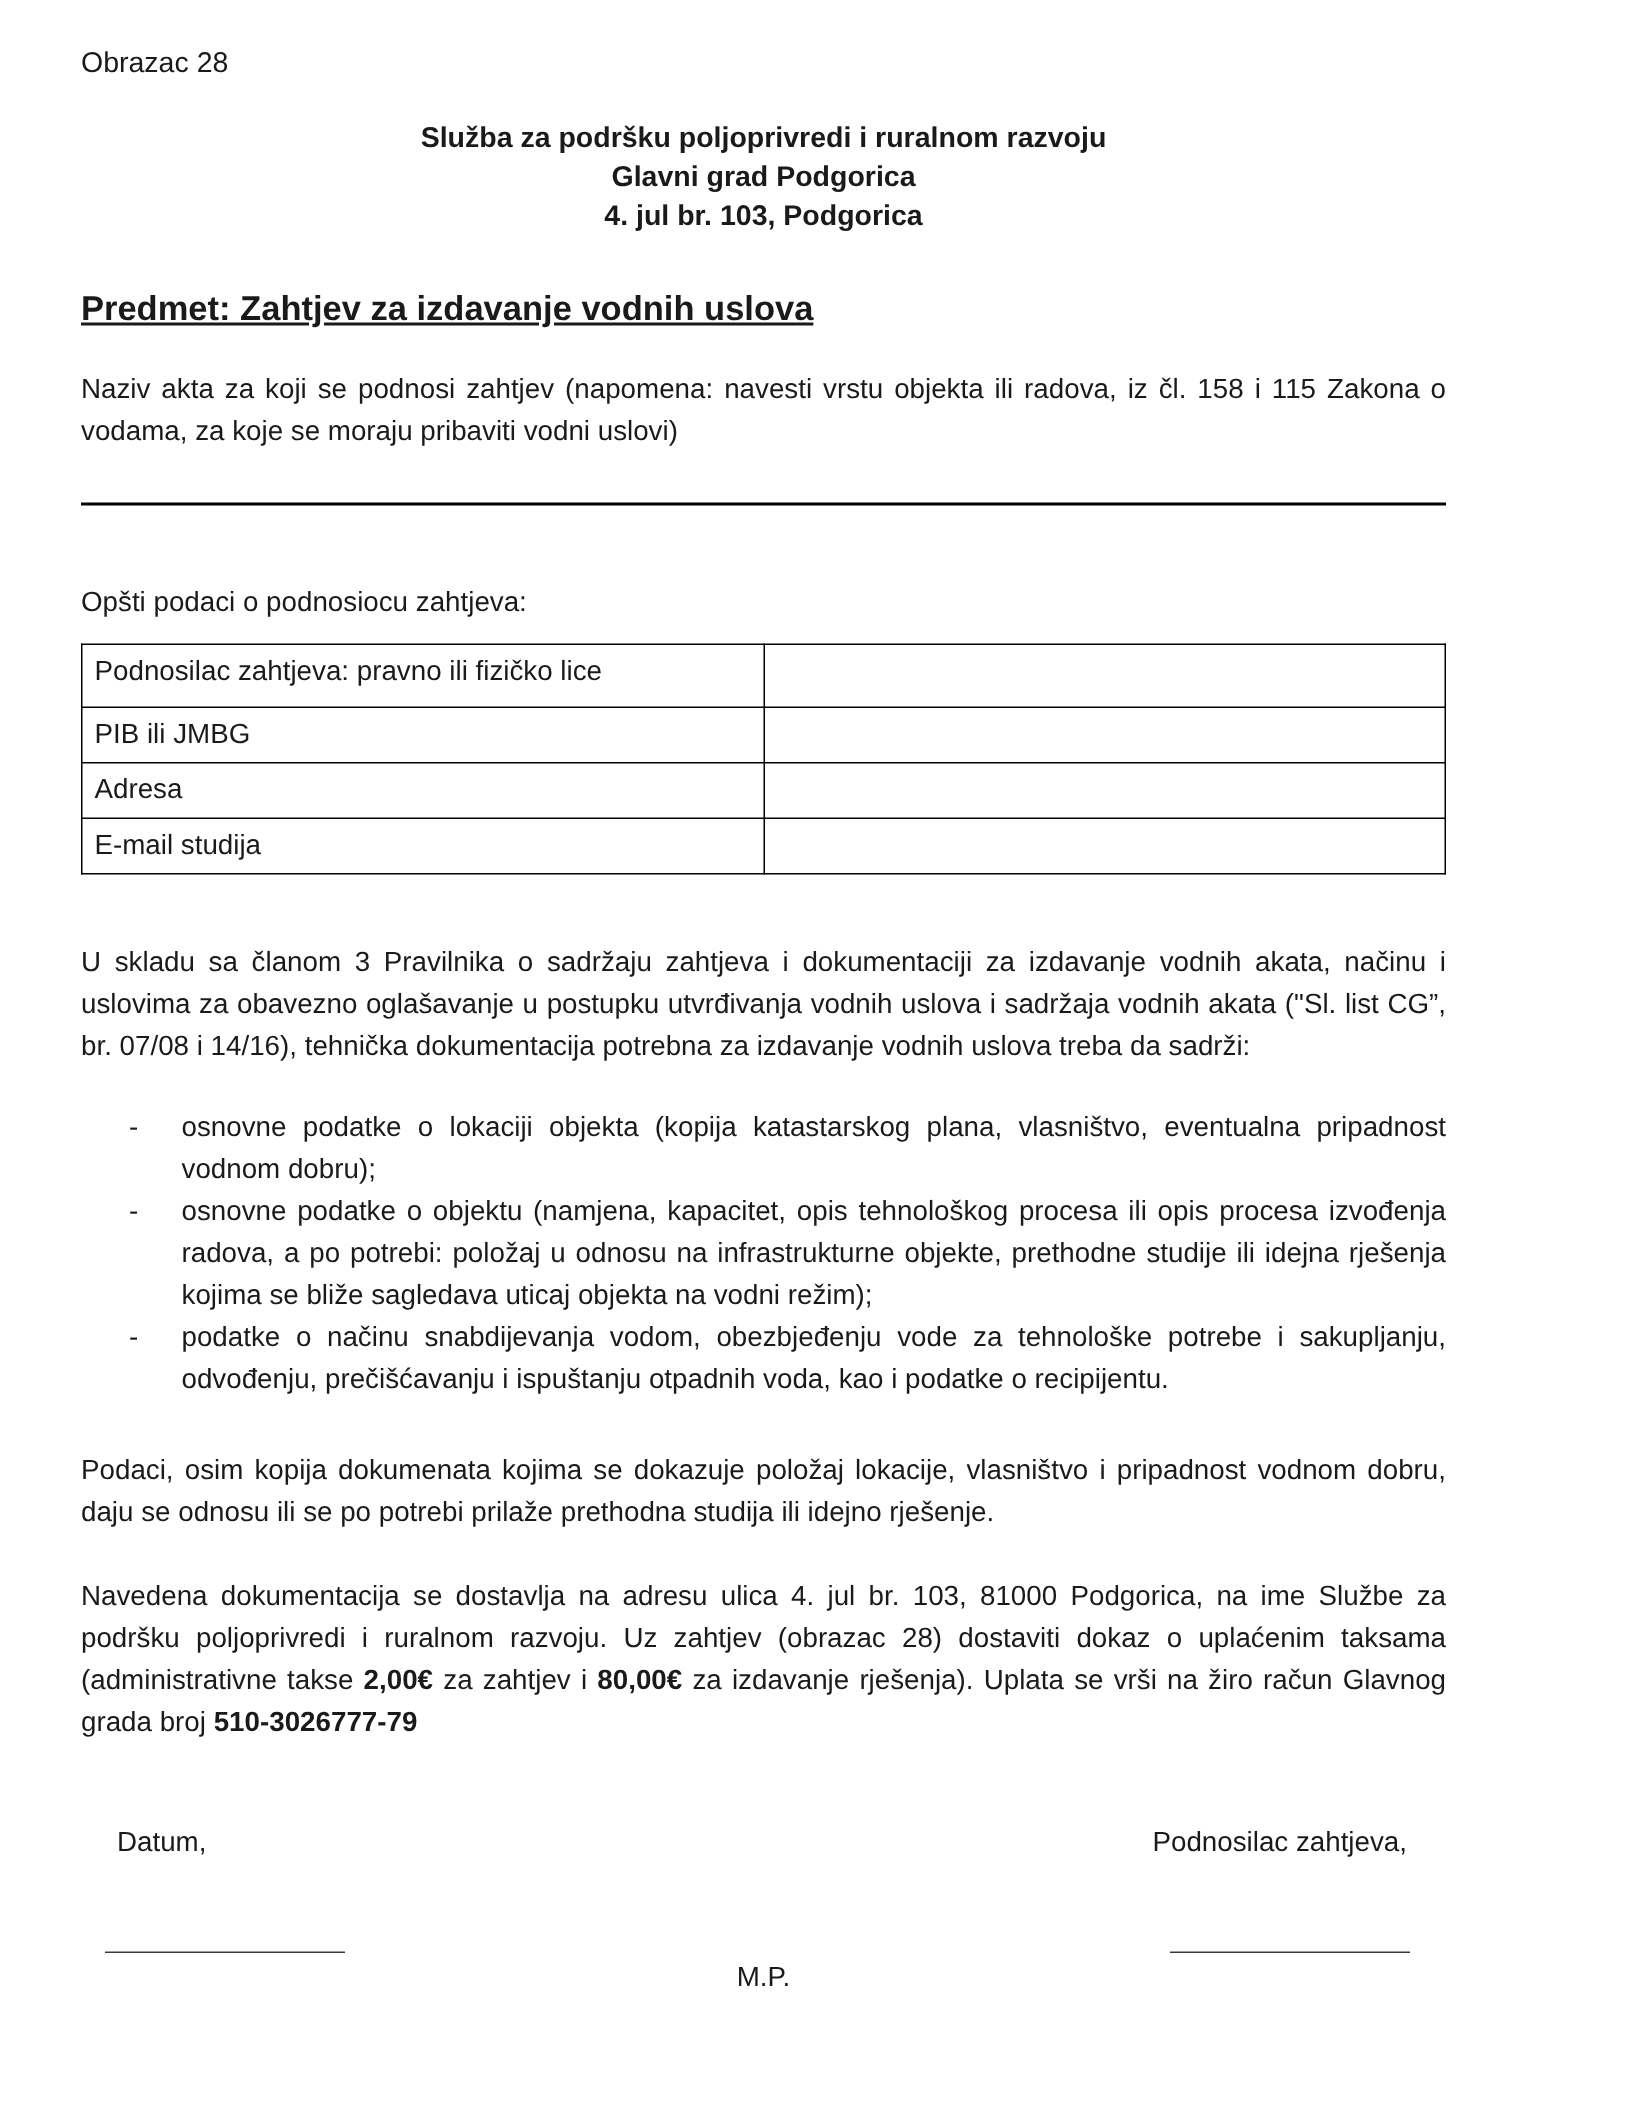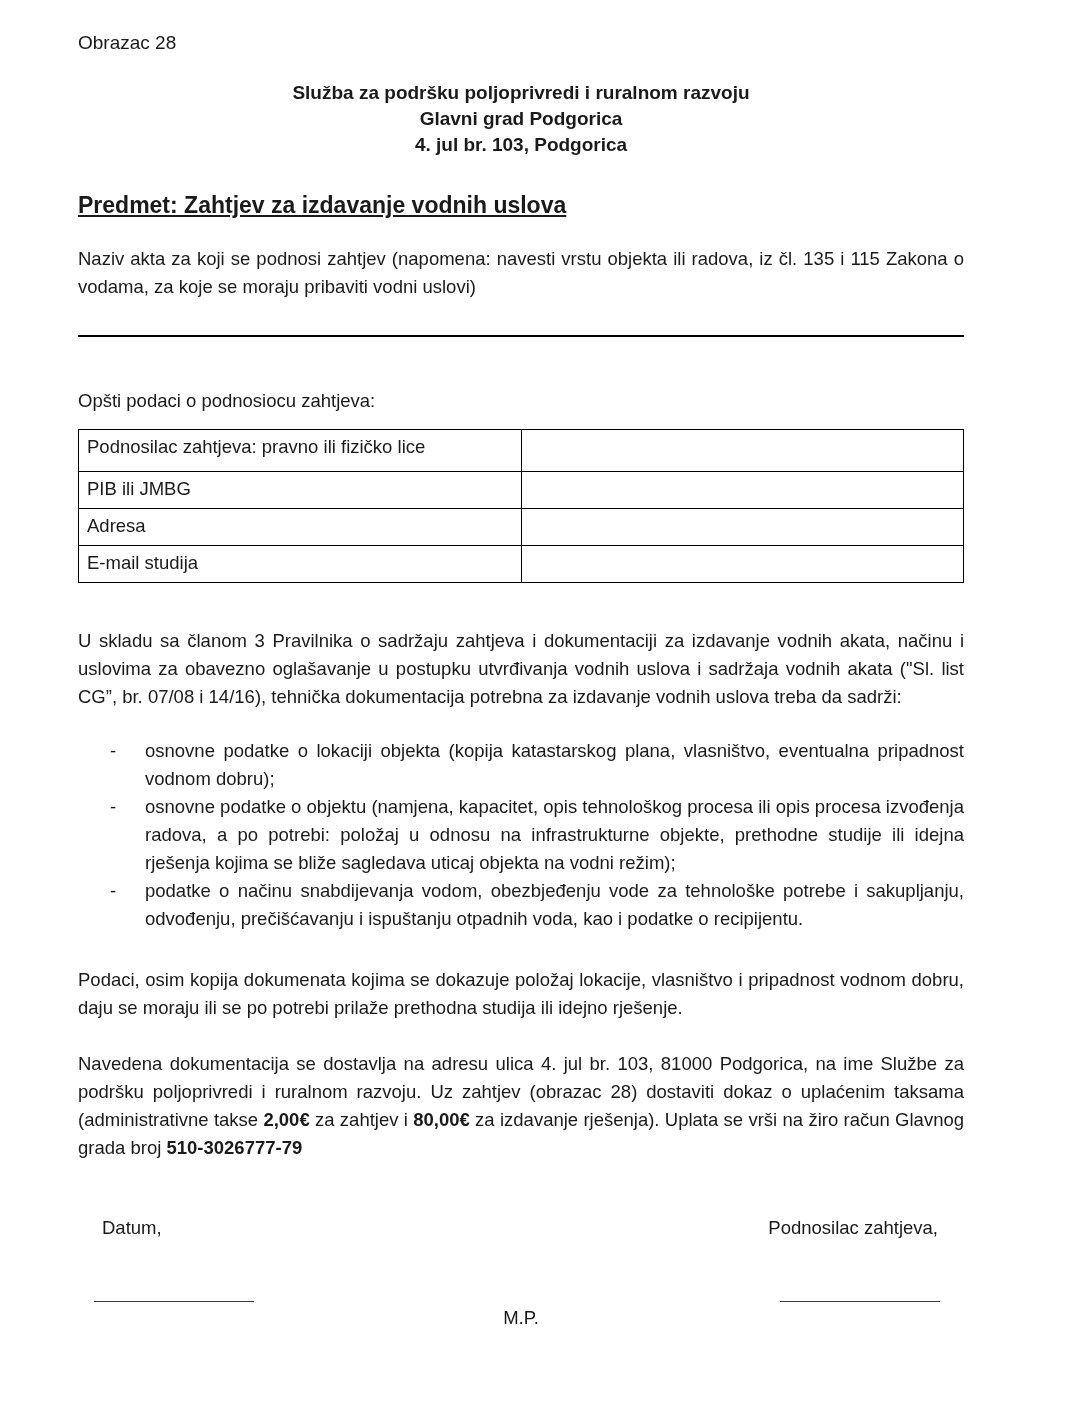--- a/index.html
+++ b/index.html
@@ -14,7 +14,7 @@
   .page {
     width: 1088px;
     height: 1408px;
-    padding: 30px 124px 24px 78px;
+    padding: 30px 124px 24px 54px;
     background: #ffffff;
   }
   .form-code {

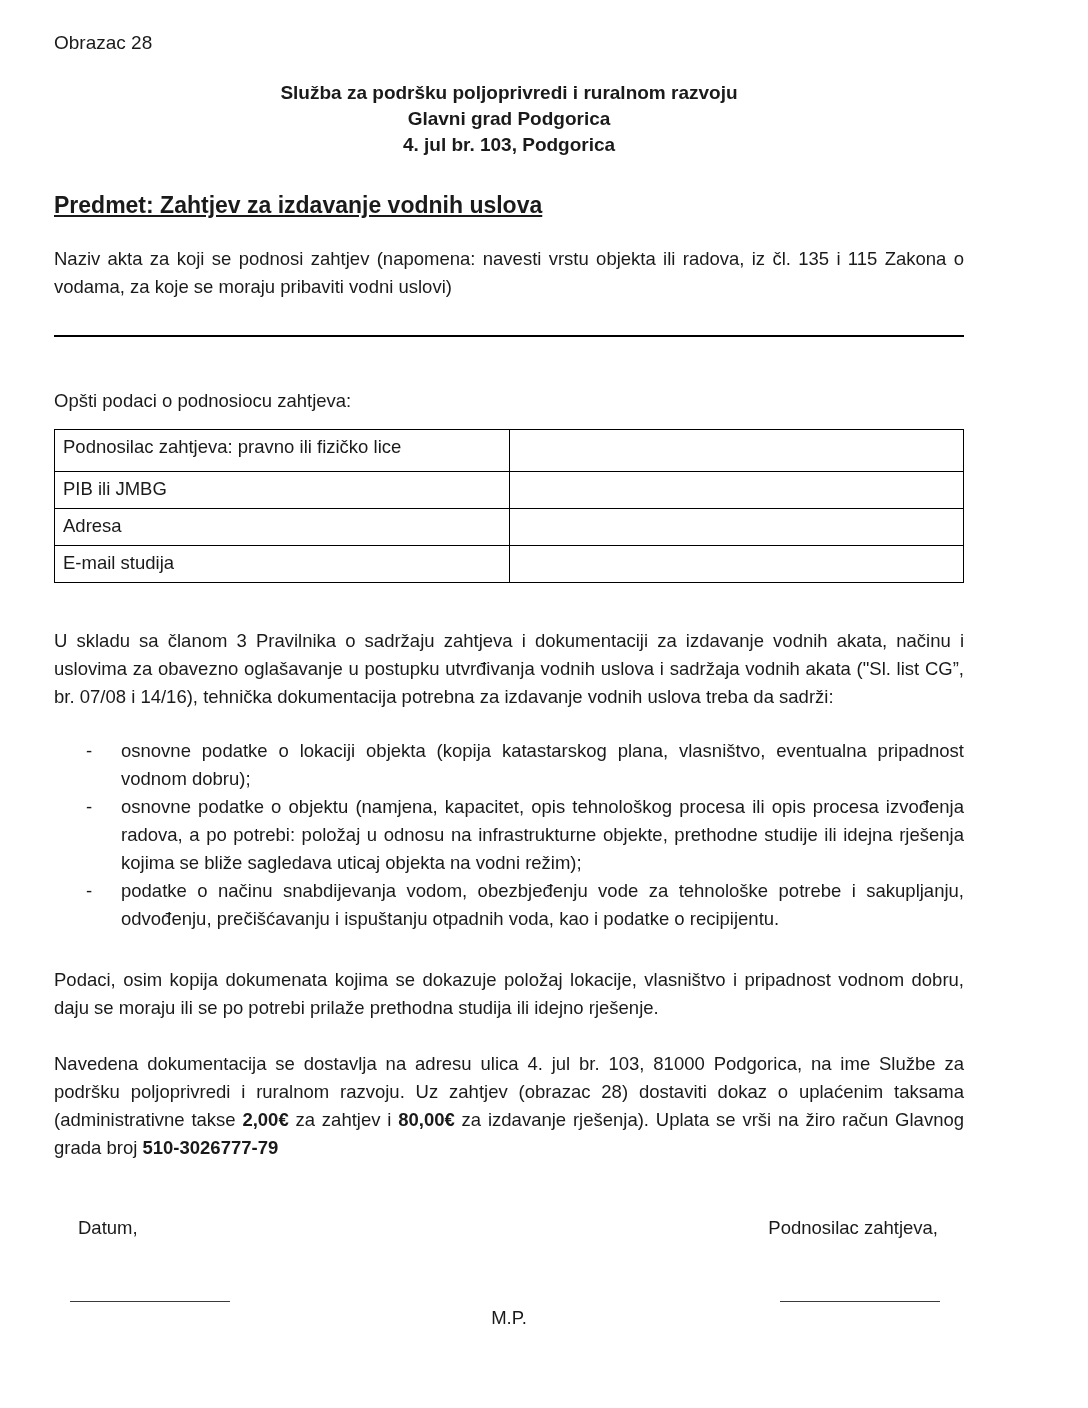--- a/index.html
+++ b/index.html
@@ -132,7 +132,7 @@
 
   <div class="subject">Predmet: Zahtjev za izdavanje vodnih uslova</div>
 
-  <div class="para intro">Naziv akta za koji se podnosi zahtjev (napomena: navesti vrstu objekta ili radova, iz čl. 135 i 115 Zakona o vodama, za koje se moraju pribaviti vodni uslovi)</div>
+  <div class="para intro">Naziv akta za koji se podnosi zahtjev (napomena: navesti vrstu objekta ili radova, iz čl. 158 i 115 Zakona o vodama, za koje se moraju pribaviti vodni uslovi)</div>
 
   <div class="blank-line"></div>
 

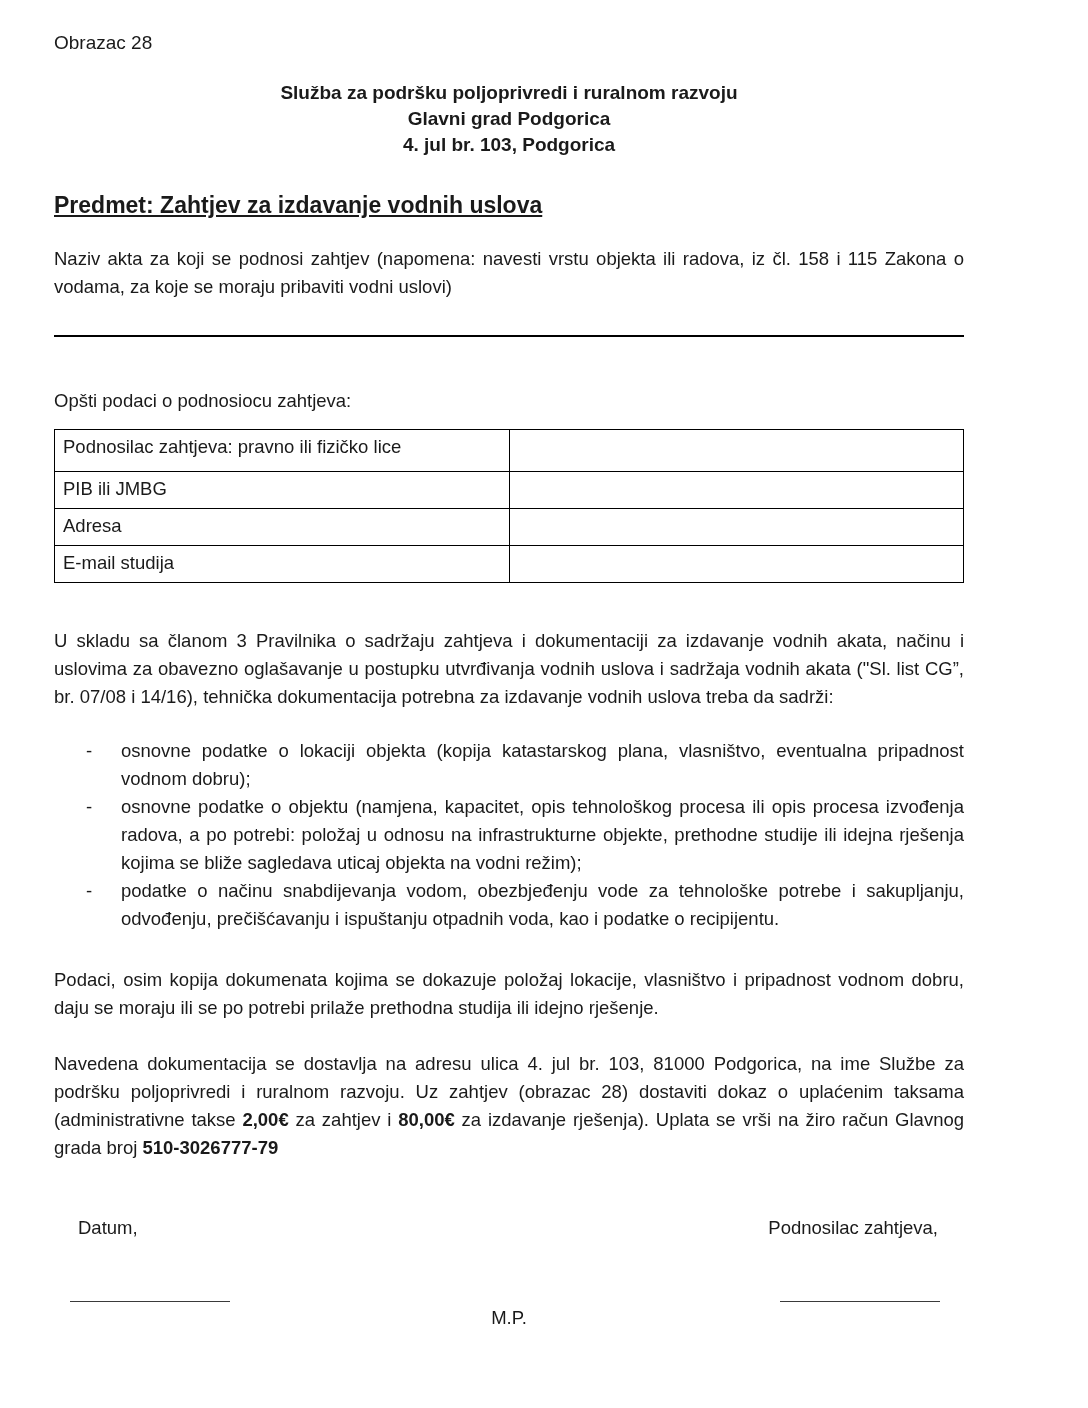--- a/index.html
+++ b/index.html
@@ -176,7 +176,7 @@
     </li>
   </ul>
 
-  <div class="para data-note">Podaci, osim kopija dokumenata kojima se dokazuje položaj lokacije, vlasništvo i pripadnost vodnom dobru, daju se moraju ili se po potrebi prilaže prethodna studija ili idejno rješenje.</div>
+  <div class="para data-note">Podaci, osim kopija dokumenata kojima se dokazuje položaj lokacije, vlasništvo i pripadnost vodnom dobru, daju se odnosu ili se po potrebi prilaže prethodna studija ili idejno rješenje.</div>
 
   <div class="para submission">
     <span>Navedena dokumentacija se dostavlja na adresu ulica 4. jul br. 103, 81000 Podgorica, na ime Službe za podršku poljoprivredi i ruralnom razvoju. Uz zahtjev (obrazac 28) dostaviti dokaz o uplaćenim taksama (administrativne takse </span><span class="bold">2,00€</span><span> za zahtjev i </span><span class="bold">80,00€</span><span> za izdavanje rješenja). Uplata se vrši na žiro račun Glavnog grada broj  </span><span class="bold">510-3026777-79</span>

